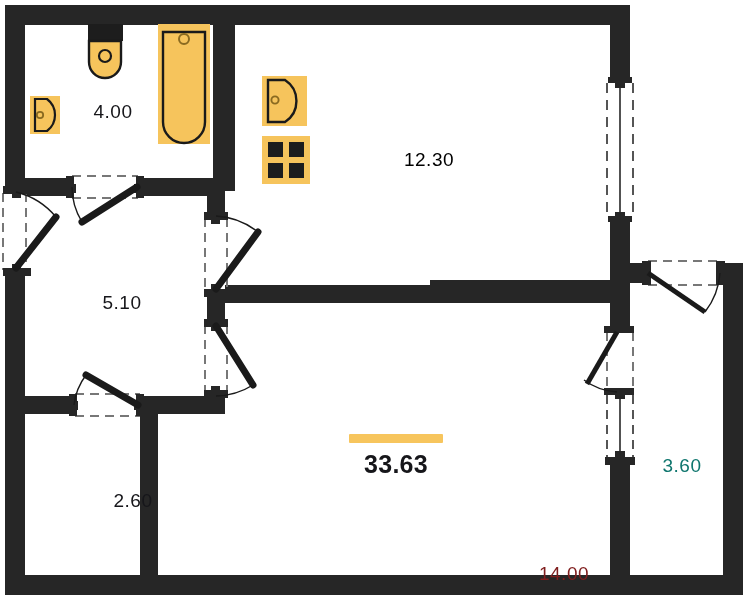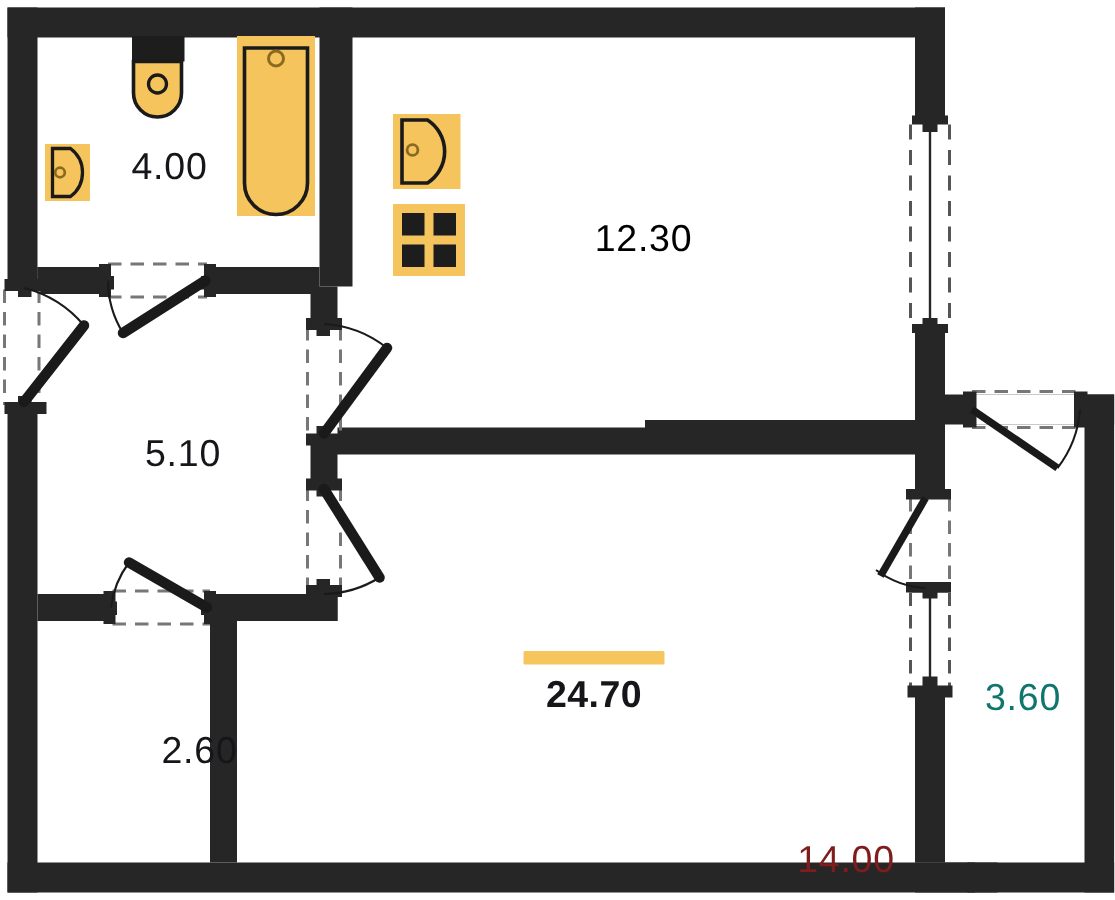--- a/index.html
+++ b/index.html
@@ -28,7 +28,7 @@
   .area-label {
     position: absolute;
     font-family: "Liberation Sans", sans-serif;
-    font-size: 25px;
+    font-size: 19px;
     color: #16161a;
     letter-spacing: 0.5px;
     white-space: nowrap;

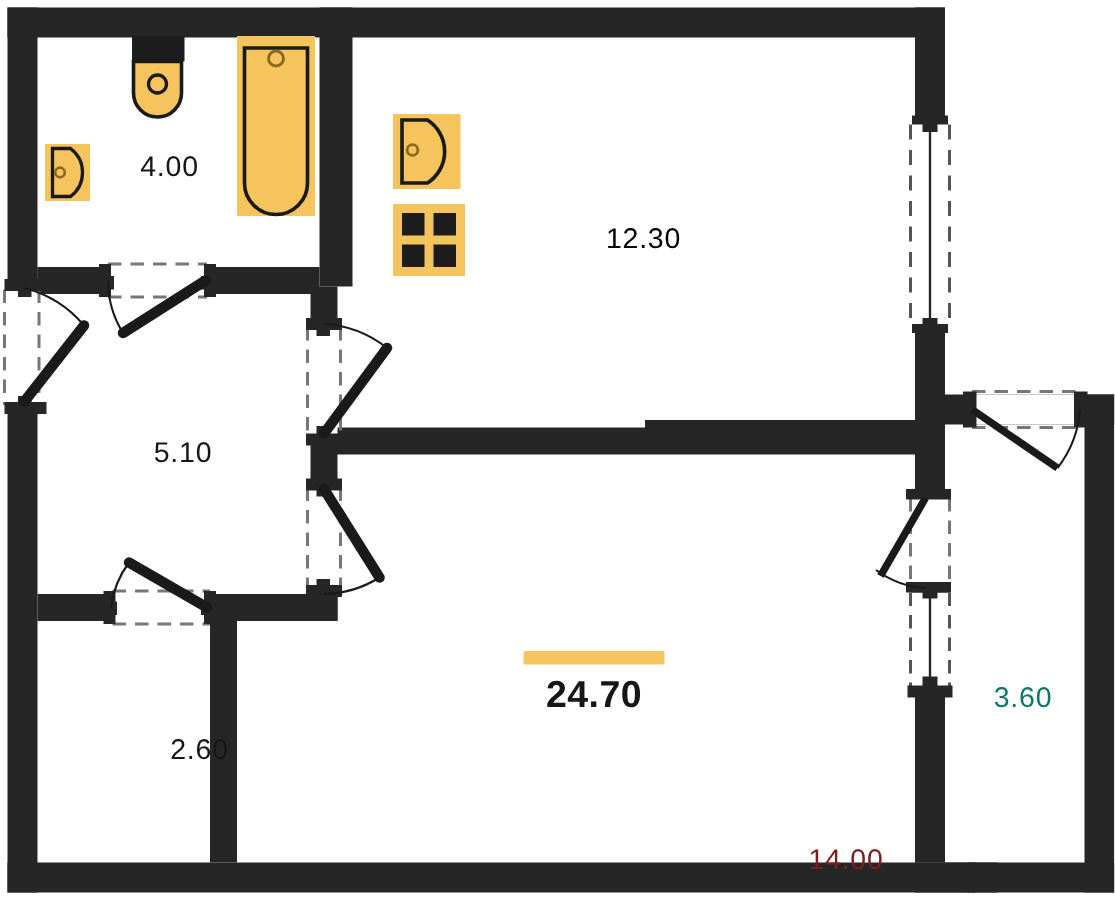--- a/index.html
+++ b/index.html
@@ -254,7 +254,7 @@
   <div class="area-label" style="left: 682px; top: 466px; color: #0f766e;">3.60</div>
 
   <div class="total-bar" id="total-bar" style="left: 396px; top: 434px; width: 94px; background: rgb(247, 197, 93);"></div>
-  <div class="total-label" style="left: 396px; top: 464px; color: rgb(22, 22, 26);">24.70</div>
+  <div class="total-label" style="left: 396px; top: 464px; color: rgb(22, 22, 26);">33.63</div>
 
 </div>
 

